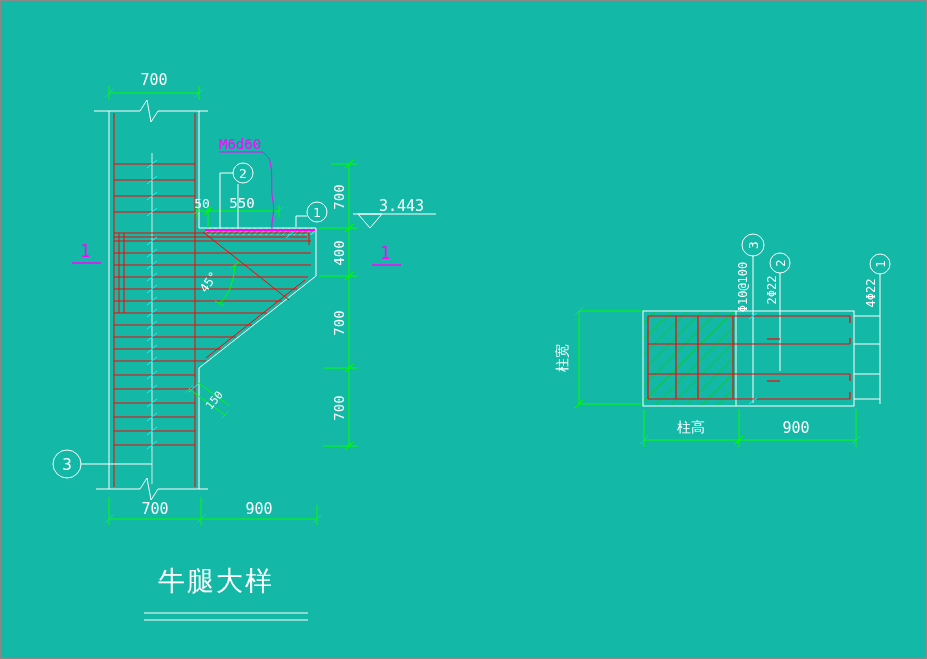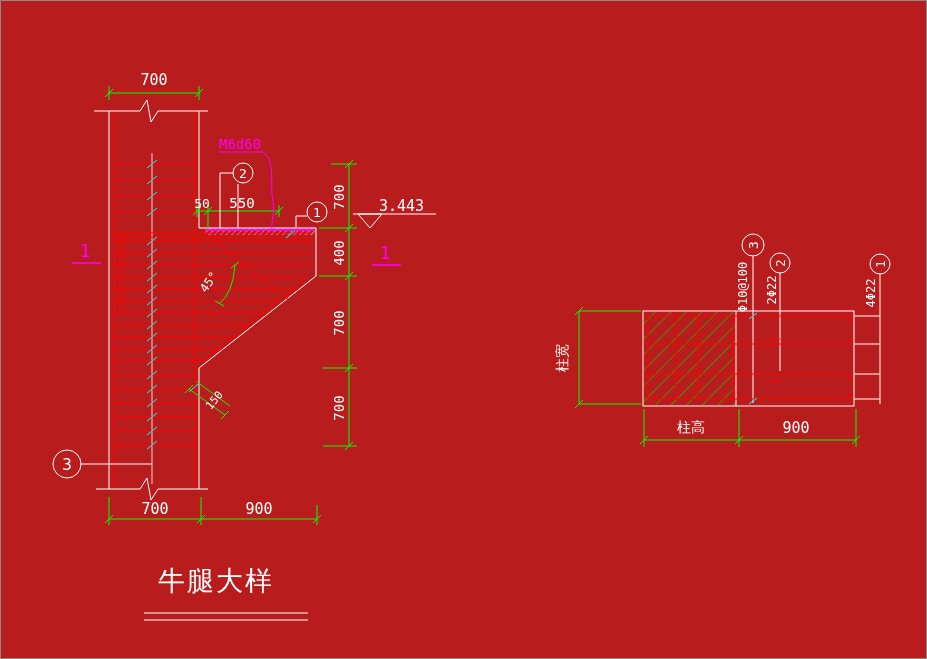--- a/index.html
+++ b/index.html
@@ -4,7 +4,7 @@
 <style>
   html,body{margin:0;padding:0;background:#000;}
   .stage{
-    position:relative;width:927px;height:659px;background:#b91c1c;
+    position:relative;width:927px;height:659px;background:#14b8a6;
     border:1px solid #8a8a8a;box-sizing:border-box;overflow:hidden;
     font-family:"DejaVu Sans Mono","DejaVu Sans",monospace;
   }

